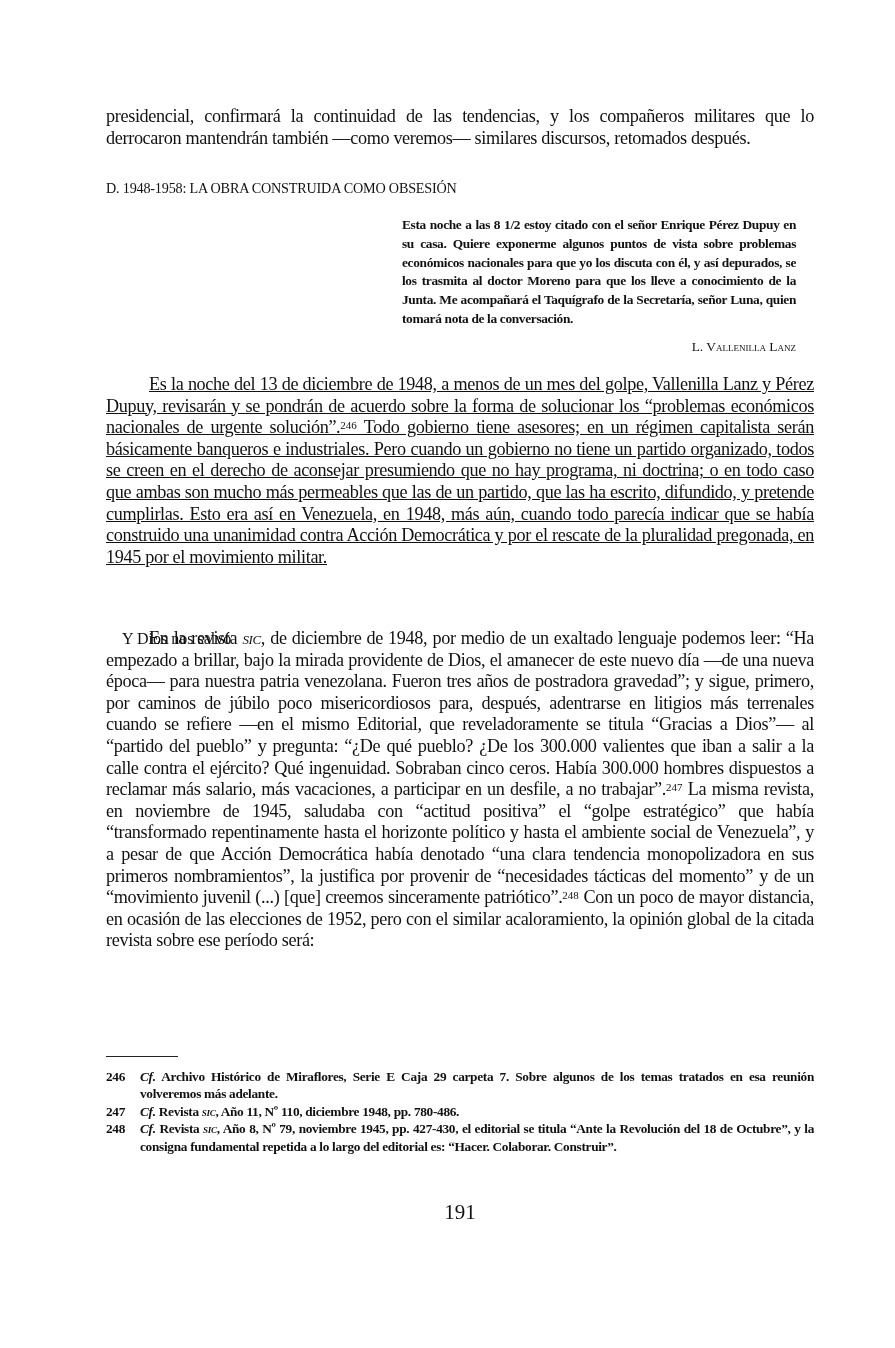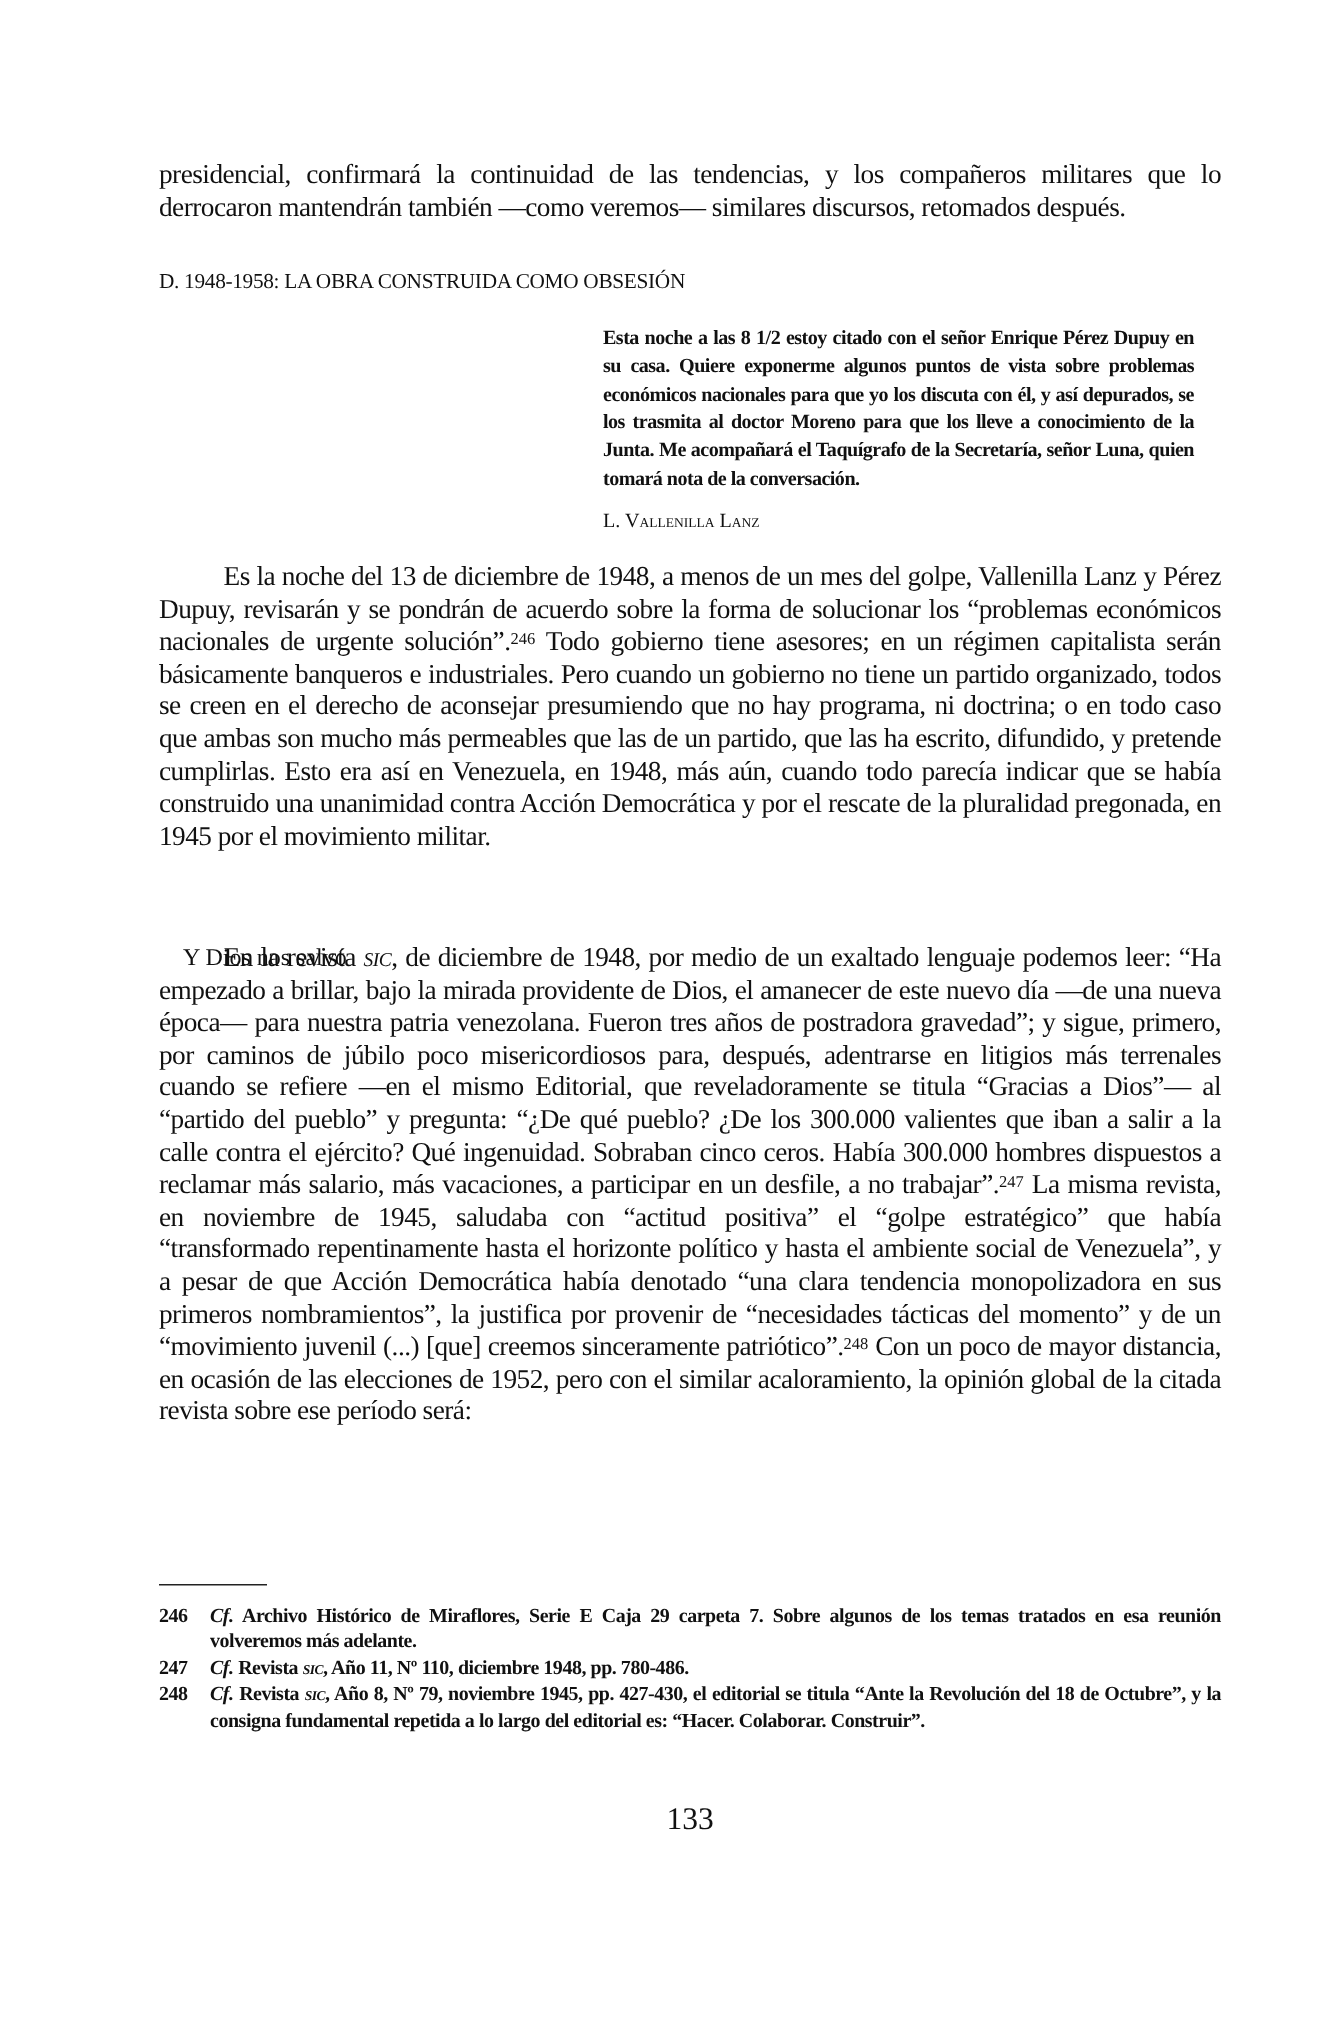--- a/index.html
+++ b/index.html
@@ -11,7 +11,7 @@
     #heading { position: absolute; top: 180px; left: 0; font-size: 14.2px; letter-spacing: -0.2px; margin: 0; text-align: center; }
     #epigraph { position: absolute; top: 216px; left: 296px; width: 394px; }
     #epigraph .ep-text { font-size: 13.4px; line-height: 18.8px; font-weight: bold; text-align: justify; margin: 0; letter-spacing: -0.35px; }
-    #epigraph .ep-author { font-size: 13.4px; margin-top: 10px; letter-spacing: 0px; font-family: Liberation Serif, serif; }
+    #epigraph .ep-author { font-size: 13.4px; text-align: right; margin-top: 10px; letter-spacing: 0px; font-family: Liberation Serif, serif; }
     .sc { font-variant: small-caps; }
     #para1 { position: absolute; top: 374px; left: 0; width: 708px; }
     #subhead { position: absolute; top: 614px; left: 0; font-size: 16px; margin: 16px; }

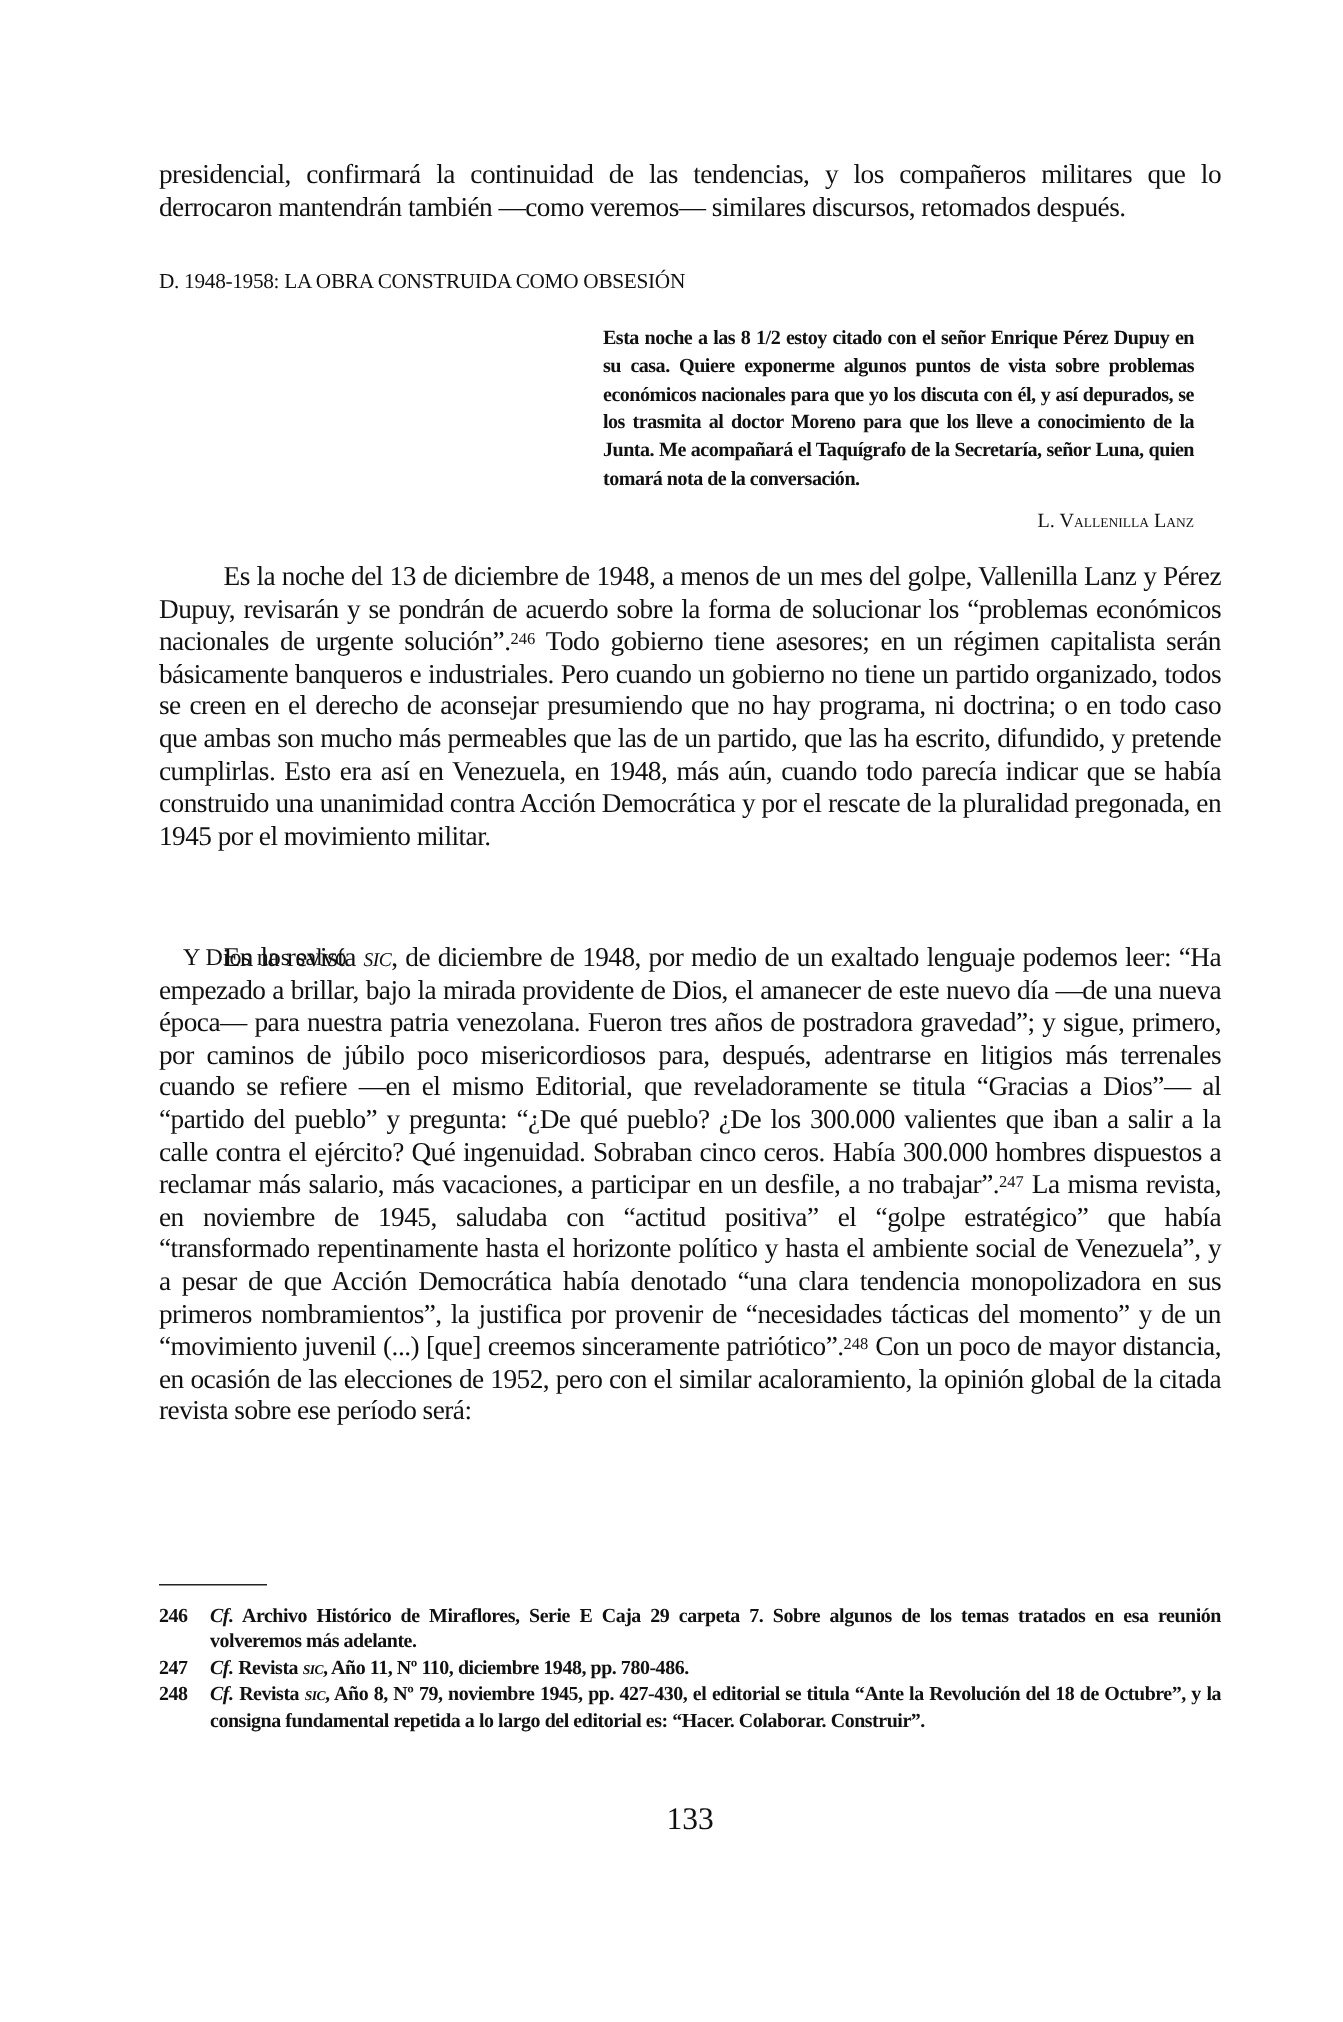--- a/index.html
+++ b/index.html
@@ -13,7 +13,7 @@
     #epigraph .ep-text { font-size: 13.4px; line-height: 18.8px; font-weight: bold; text-align: justify; margin: 0; letter-spacing: -0.35px; }
     #epigraph .ep-author { font-size: 13.4px; text-align: right; margin-top: 10px; letter-spacing: 0px; font-family: Liberation Serif, serif; }
     .sc { font-variant: small-caps; }
-    #para1 { position: absolute; top: 374px; left: 0; width: 708px; }
+    #para1 { position: absolute; top: 374px; left: 0; width: 708px; text-decoration: underline; }
     #subhead { position: absolute; top: 614px; left: 0; font-size: 16px; margin: 16px; }
     #para2 { position: absolute; top: 628px; left: 0; width: 708px; }
     sup.fn { font-size: 11px; vertical-align: 4px; line-height: 0; letter-spacing: 0; }

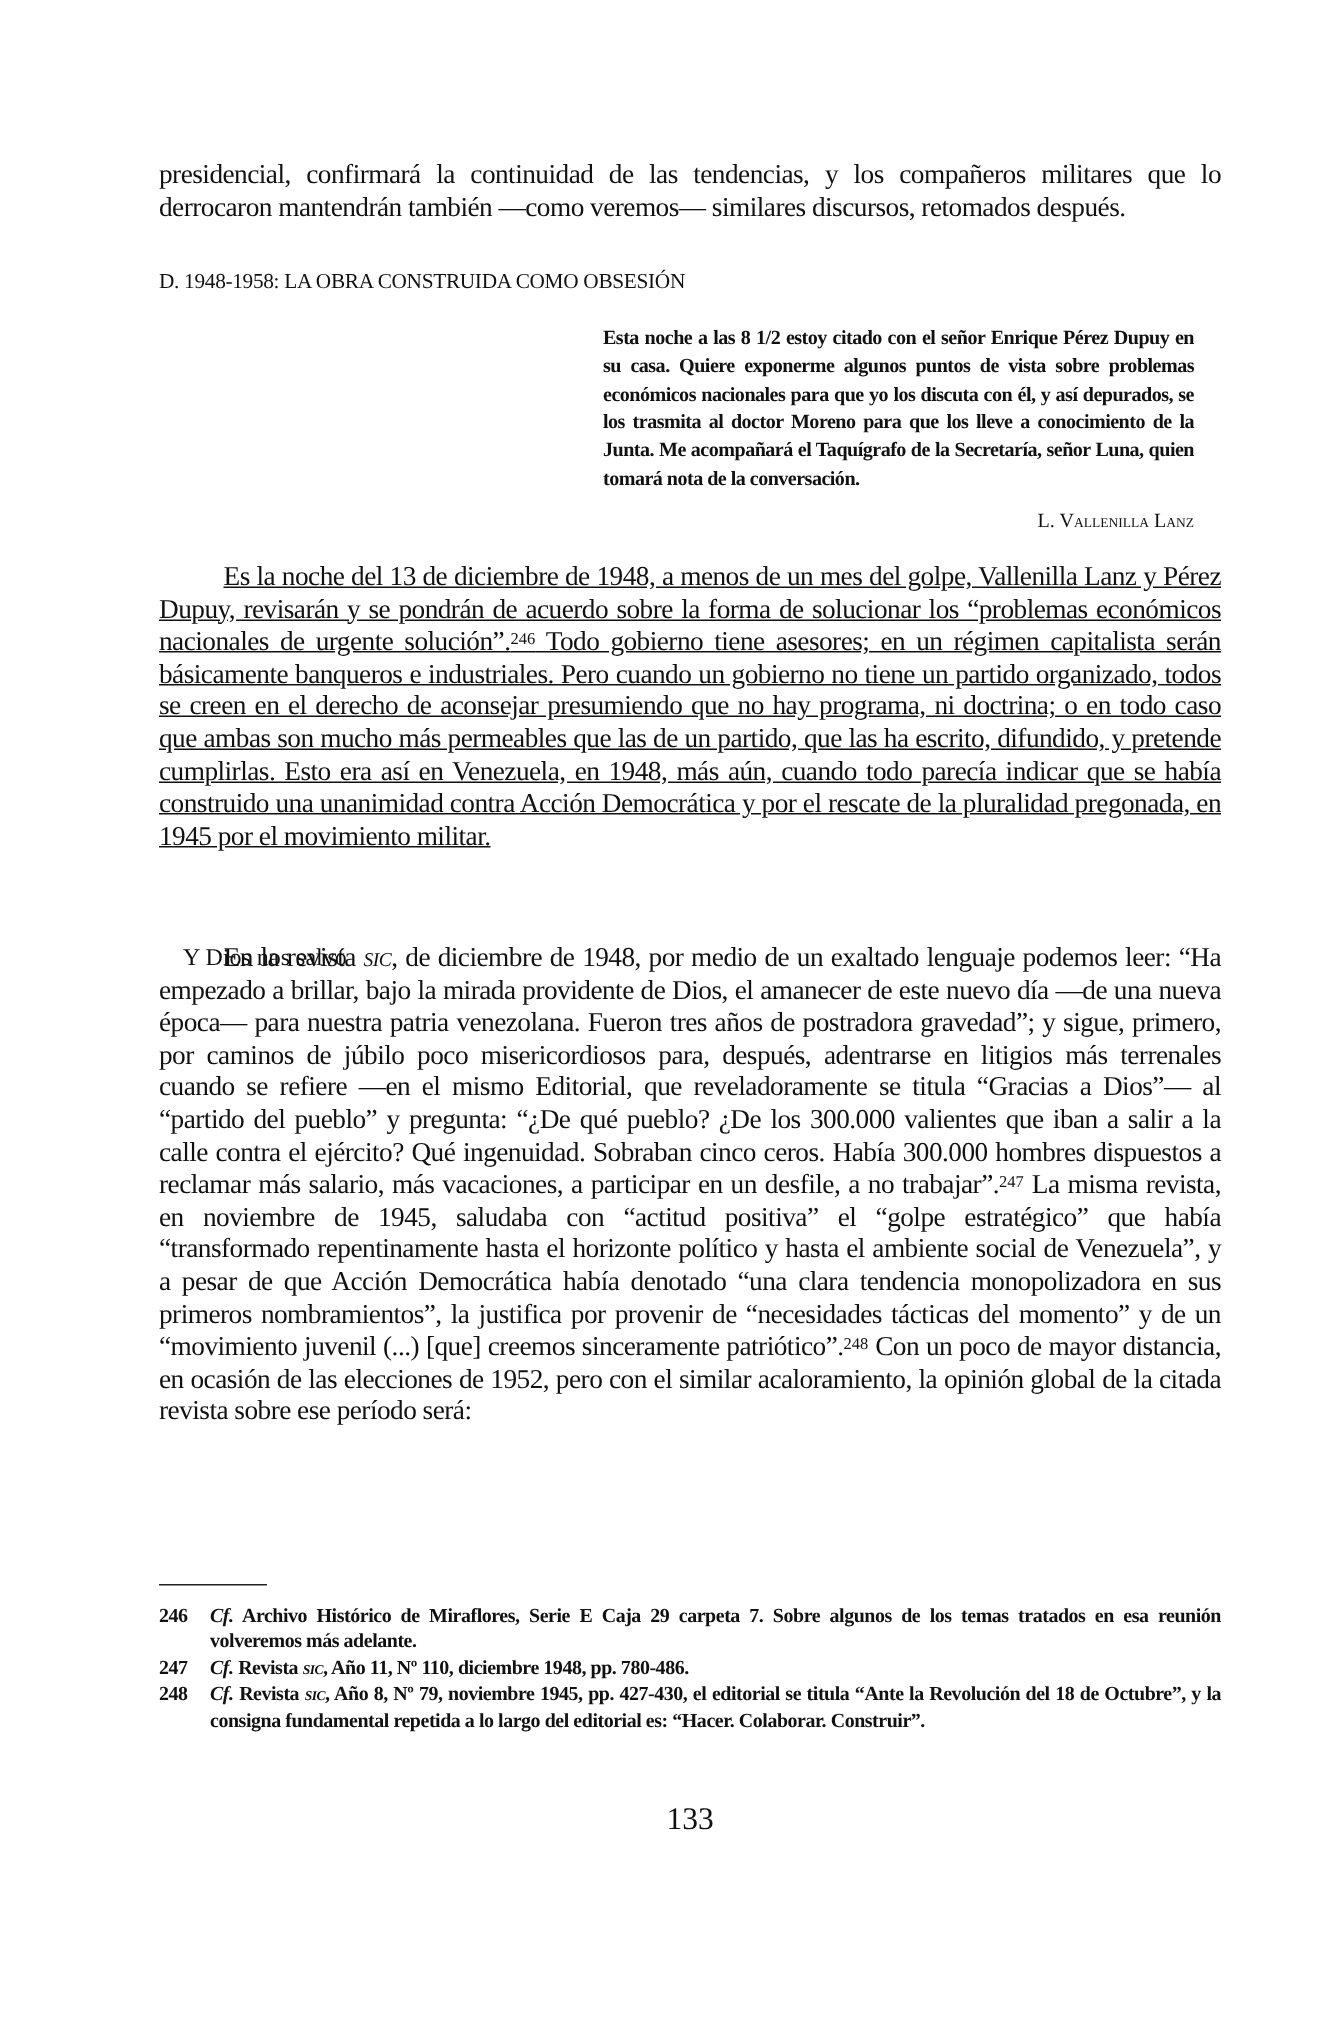--- a/index.html
+++ b/index.html
@@ -63,7 +63,7 @@
     </div>
   </div>
 
-  <p id="pagenum">133</p>
+  <p id="pagenum">191</p>
 
 </div>
 

